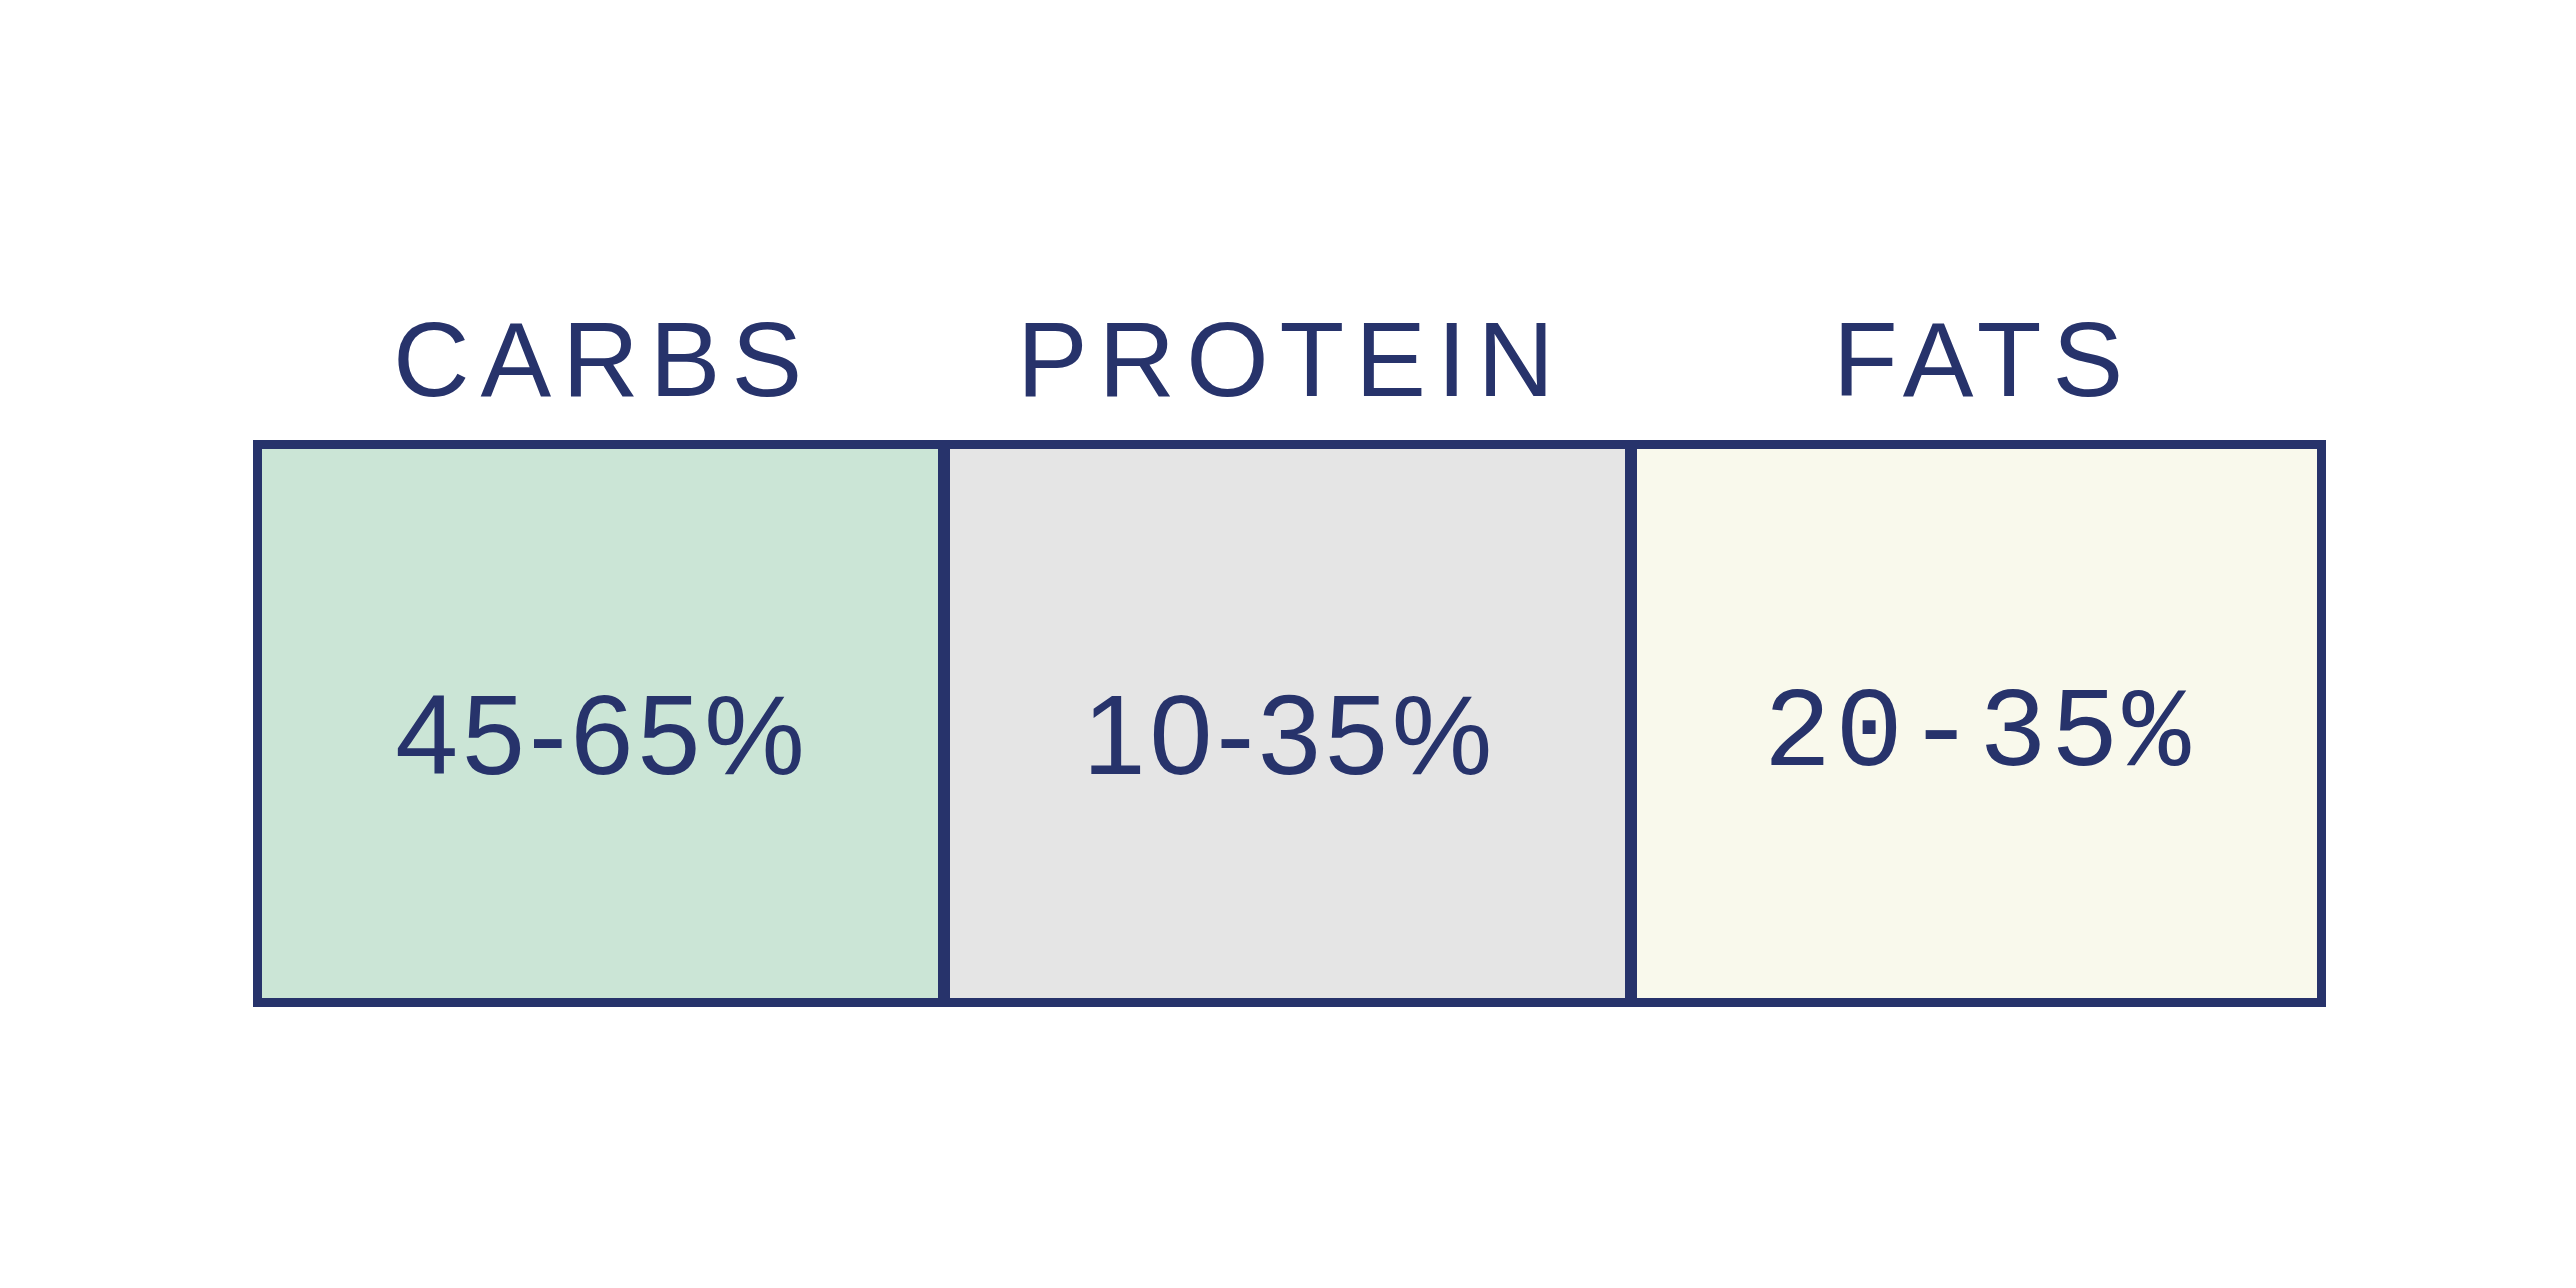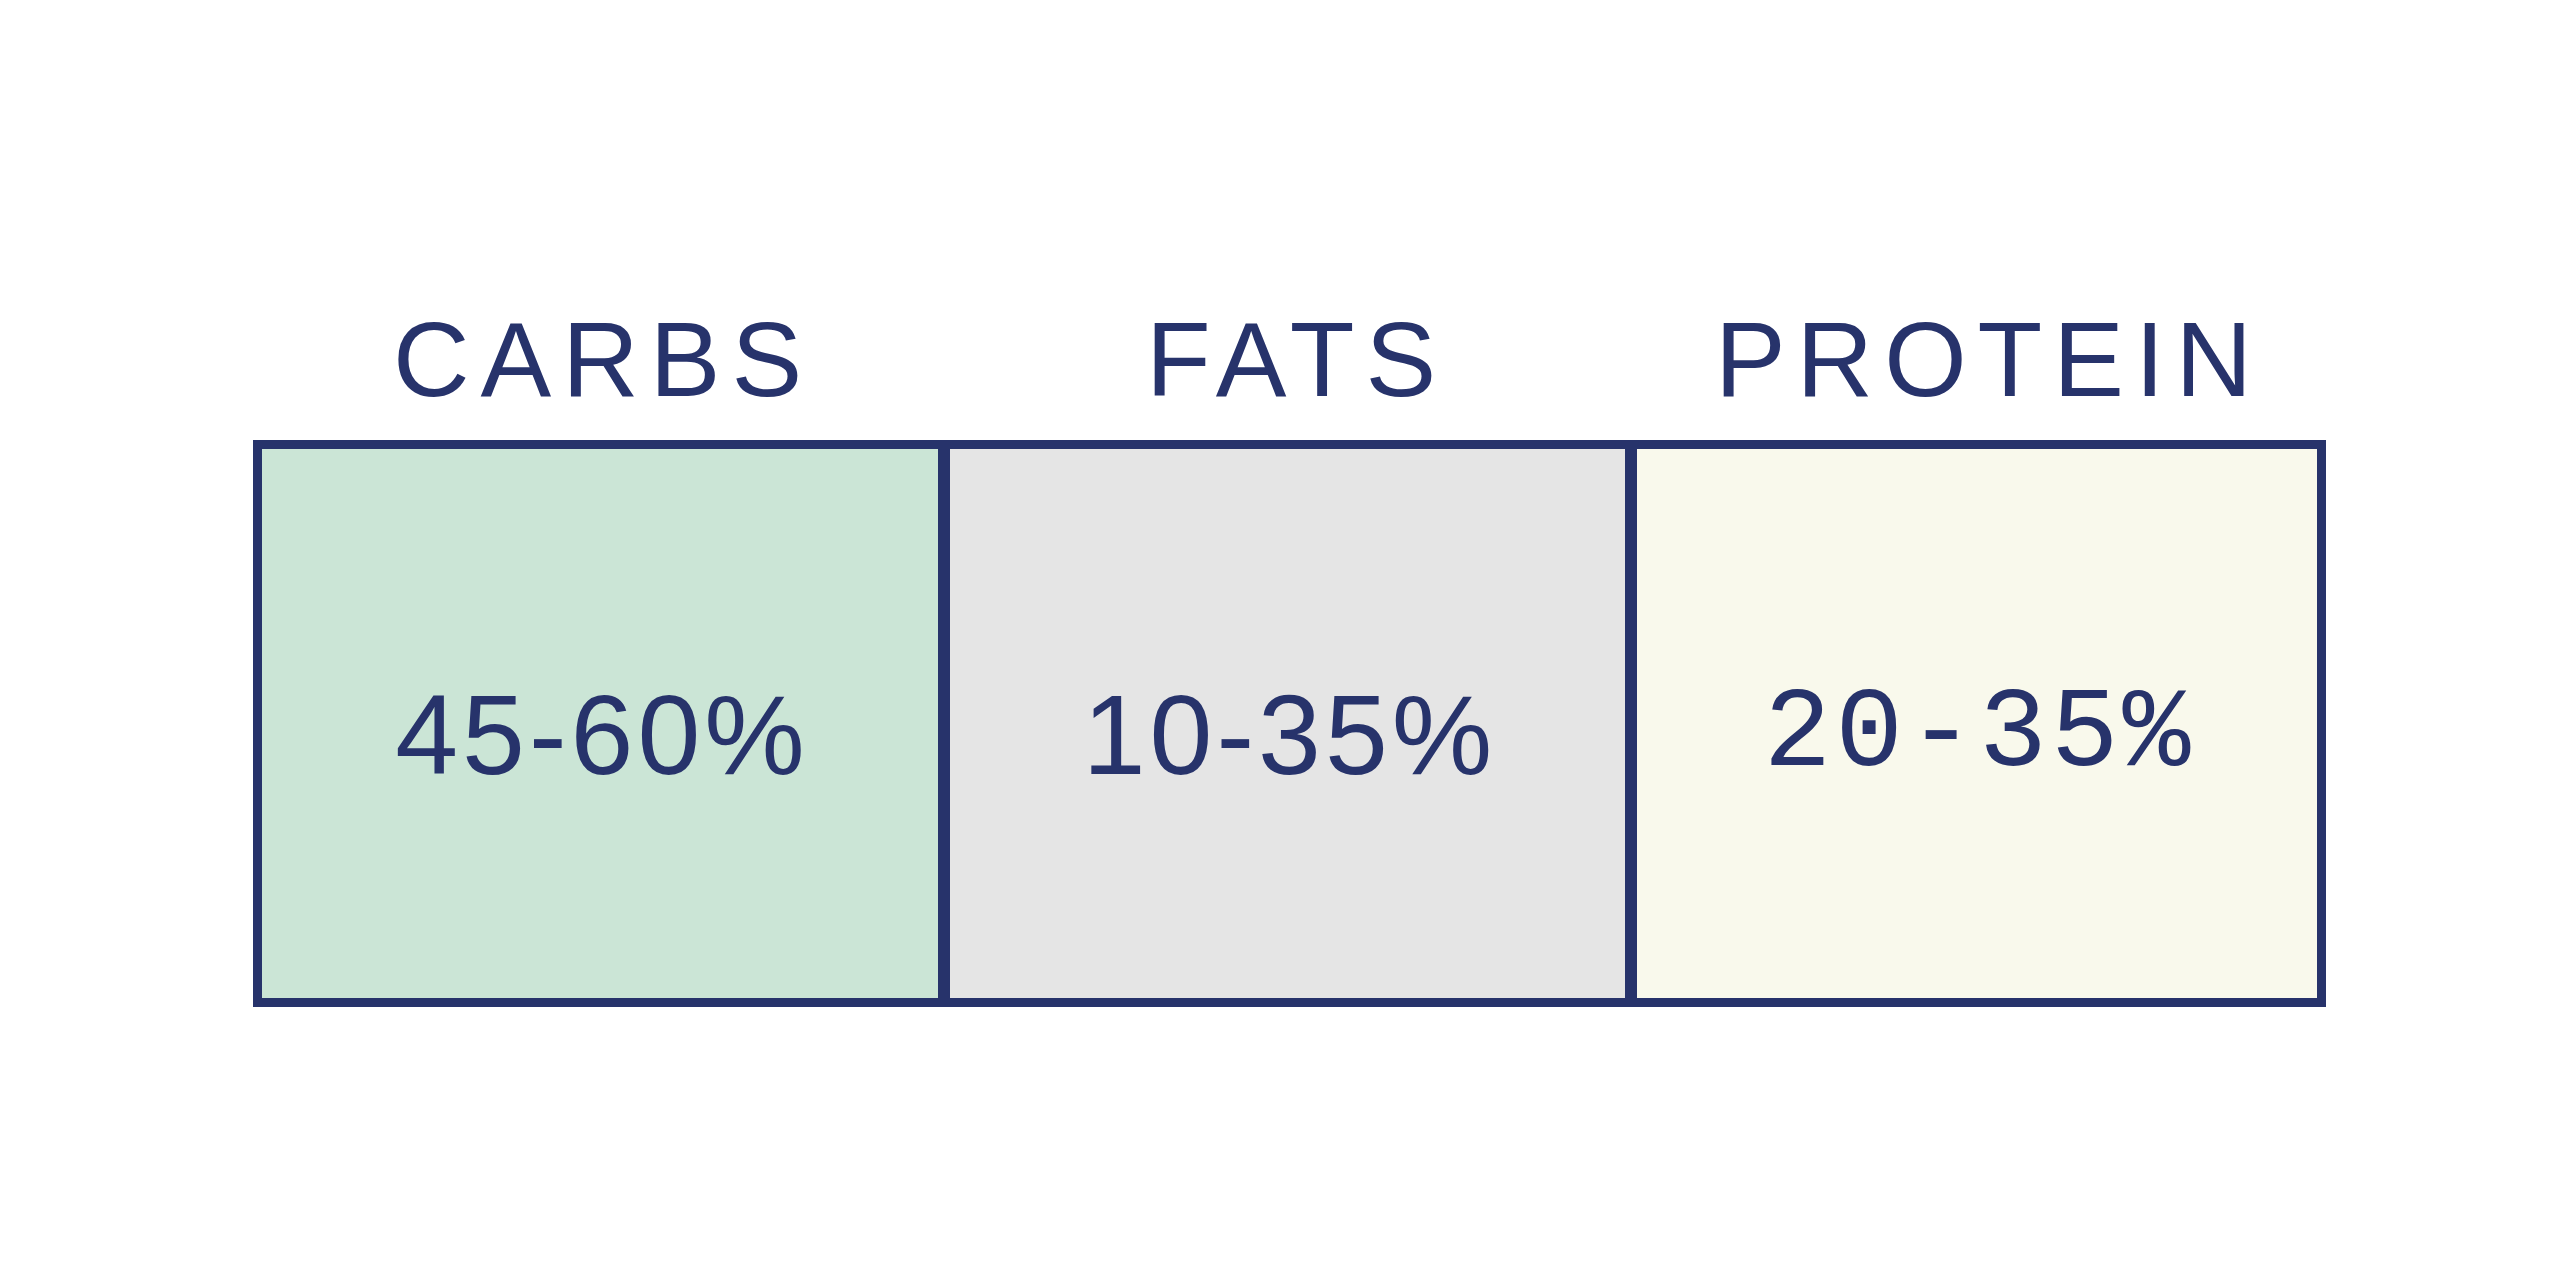--- a/index.html
+++ b/index.html
@@ -110,11 +110,11 @@
       <div class="header-cell col-carbs" style="color: rgb(39, 51, 107);">
         <span>CARBS</span>
       </div>
+      <div class="header-cell col-protein" style="color: rgb(39, 51, 107);">
+        <span>PROTEIN</span>
+      </div>
       <div class="header-cell col-fats" style="color: rgb(39, 51, 107);">
         <span>FATS</span>
-      </div>
-      <div class="header-cell col-protein" style="color: rgb(39, 51, 107);">
-        <span>PROTEIN</span>
       </div>
     </div>
 

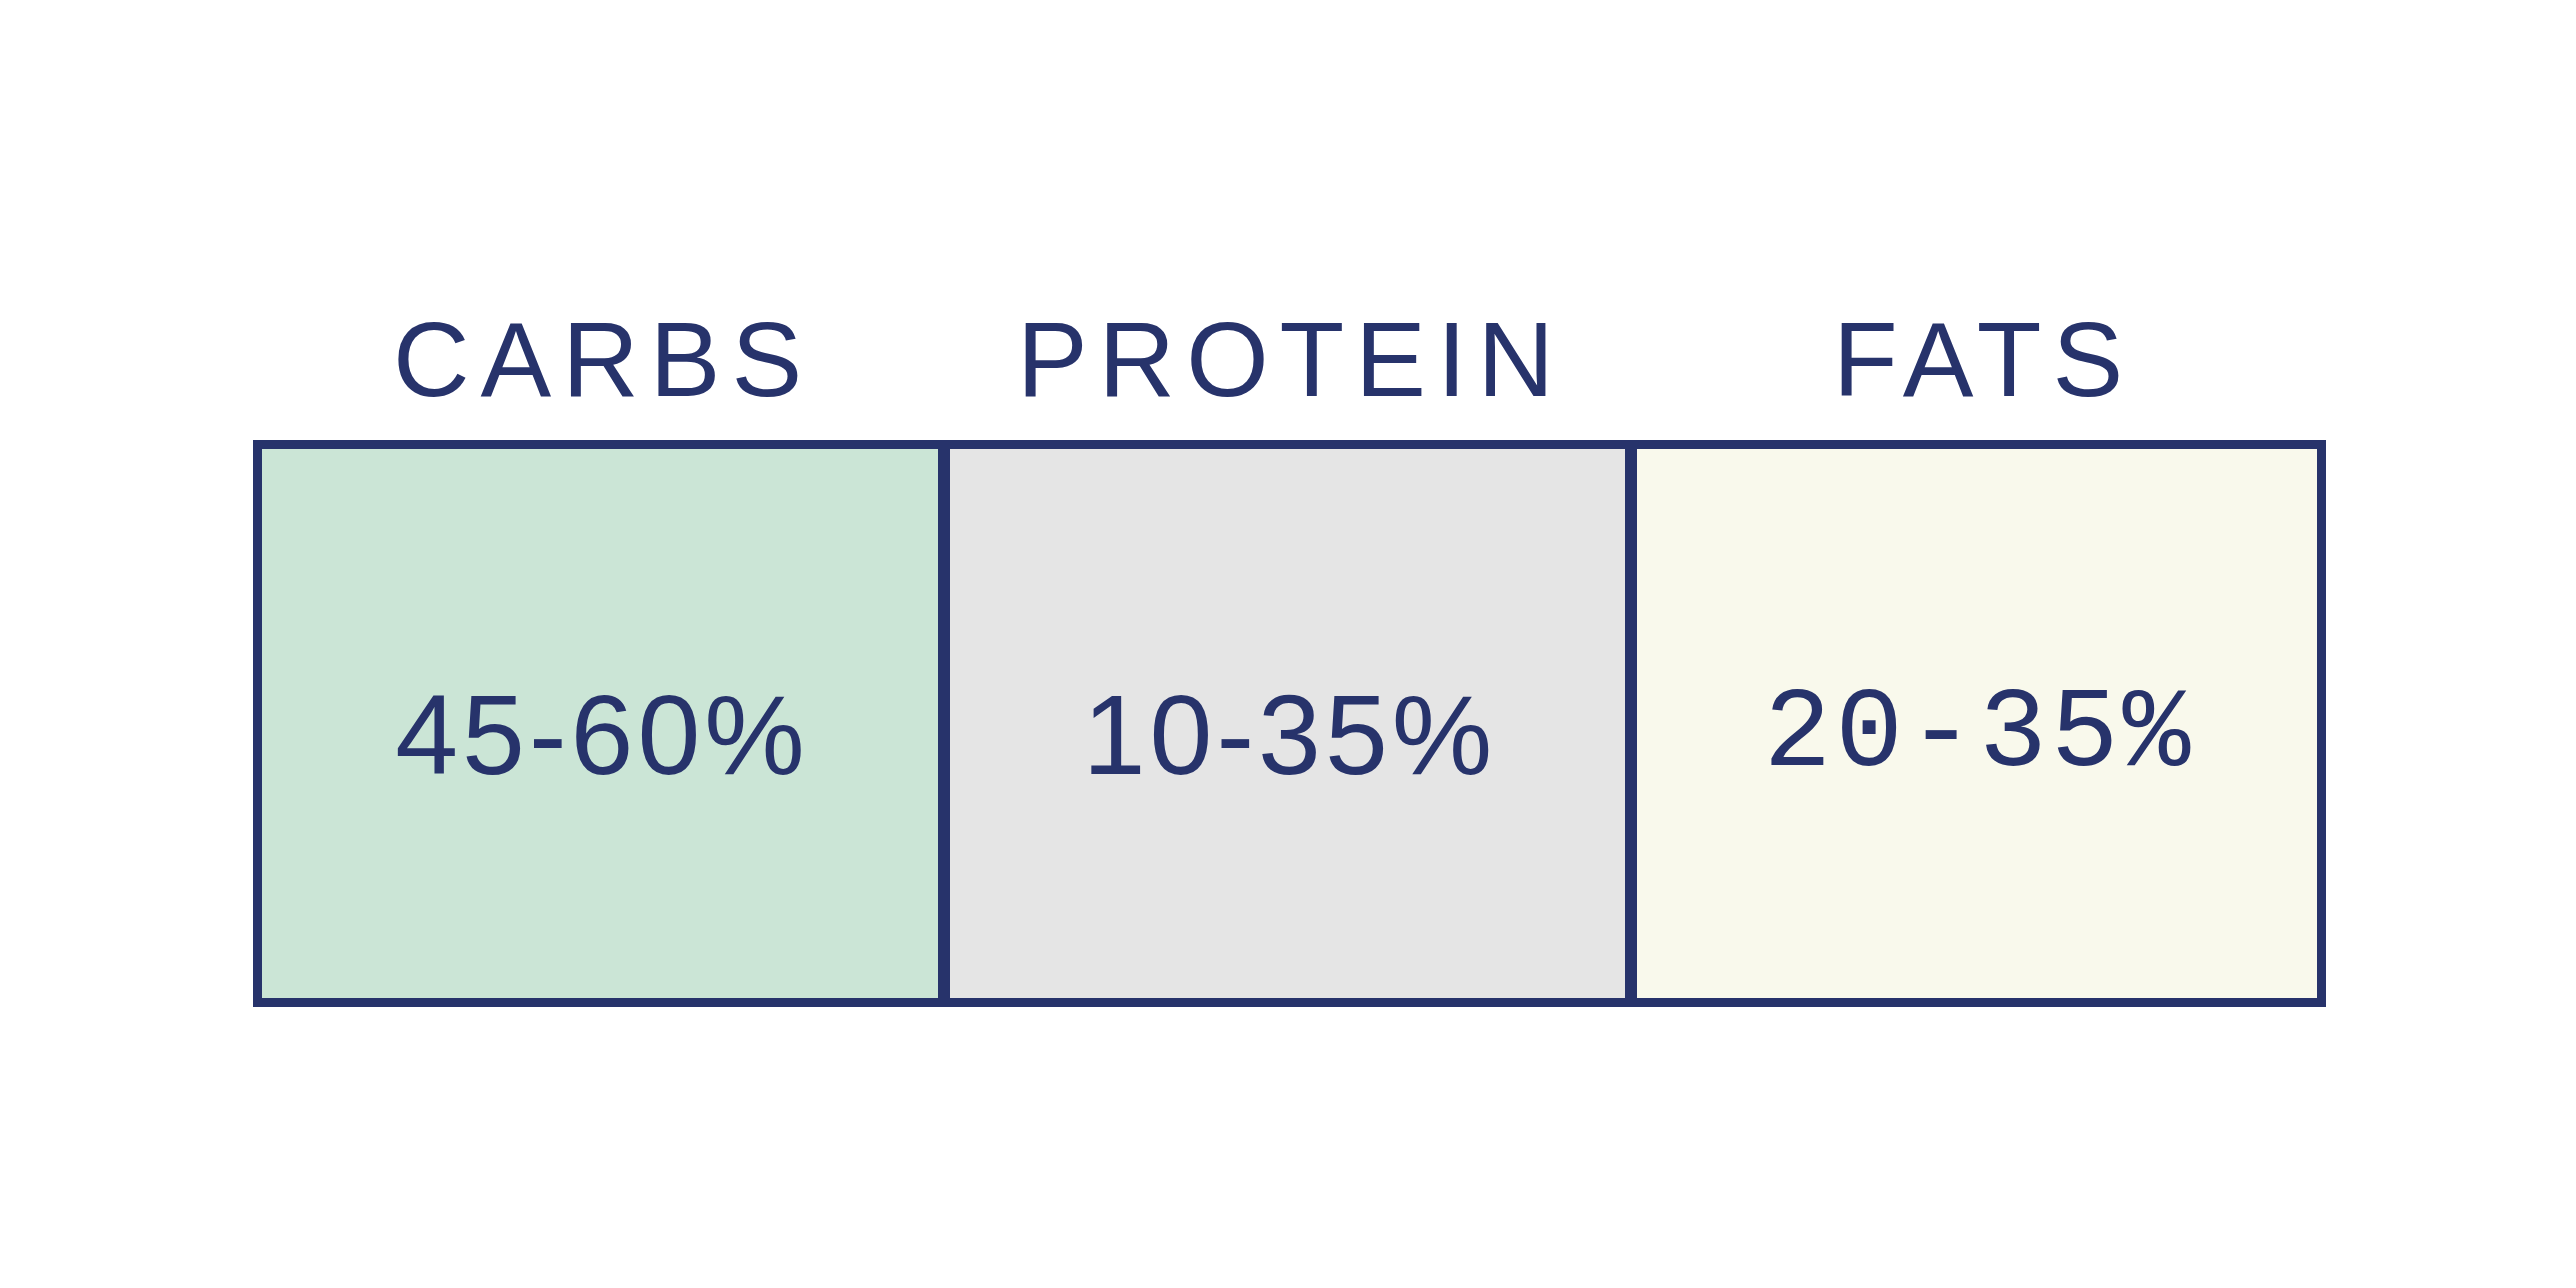--- a/index.html
+++ b/index.html
@@ -121,7 +121,7 @@
     <div class="body-row" style="border-color: rgb(39, 51, 107); background: rgb(39, 51, 107);">
 
       <div class="macro-cell col-carbs fill-carbs" style="background: rgb(203, 229, 214);">
-        <span class="macro-value" style="color: rgb(39, 51, 107);">45-60%</span>
+        <span class="macro-value" style="color: rgb(39, 51, 107);">45-65%</span>
       </div>
 
       <div class="macro-cell col-protein fill-protein" style="background: #e5e5e5; text-align: center;">

